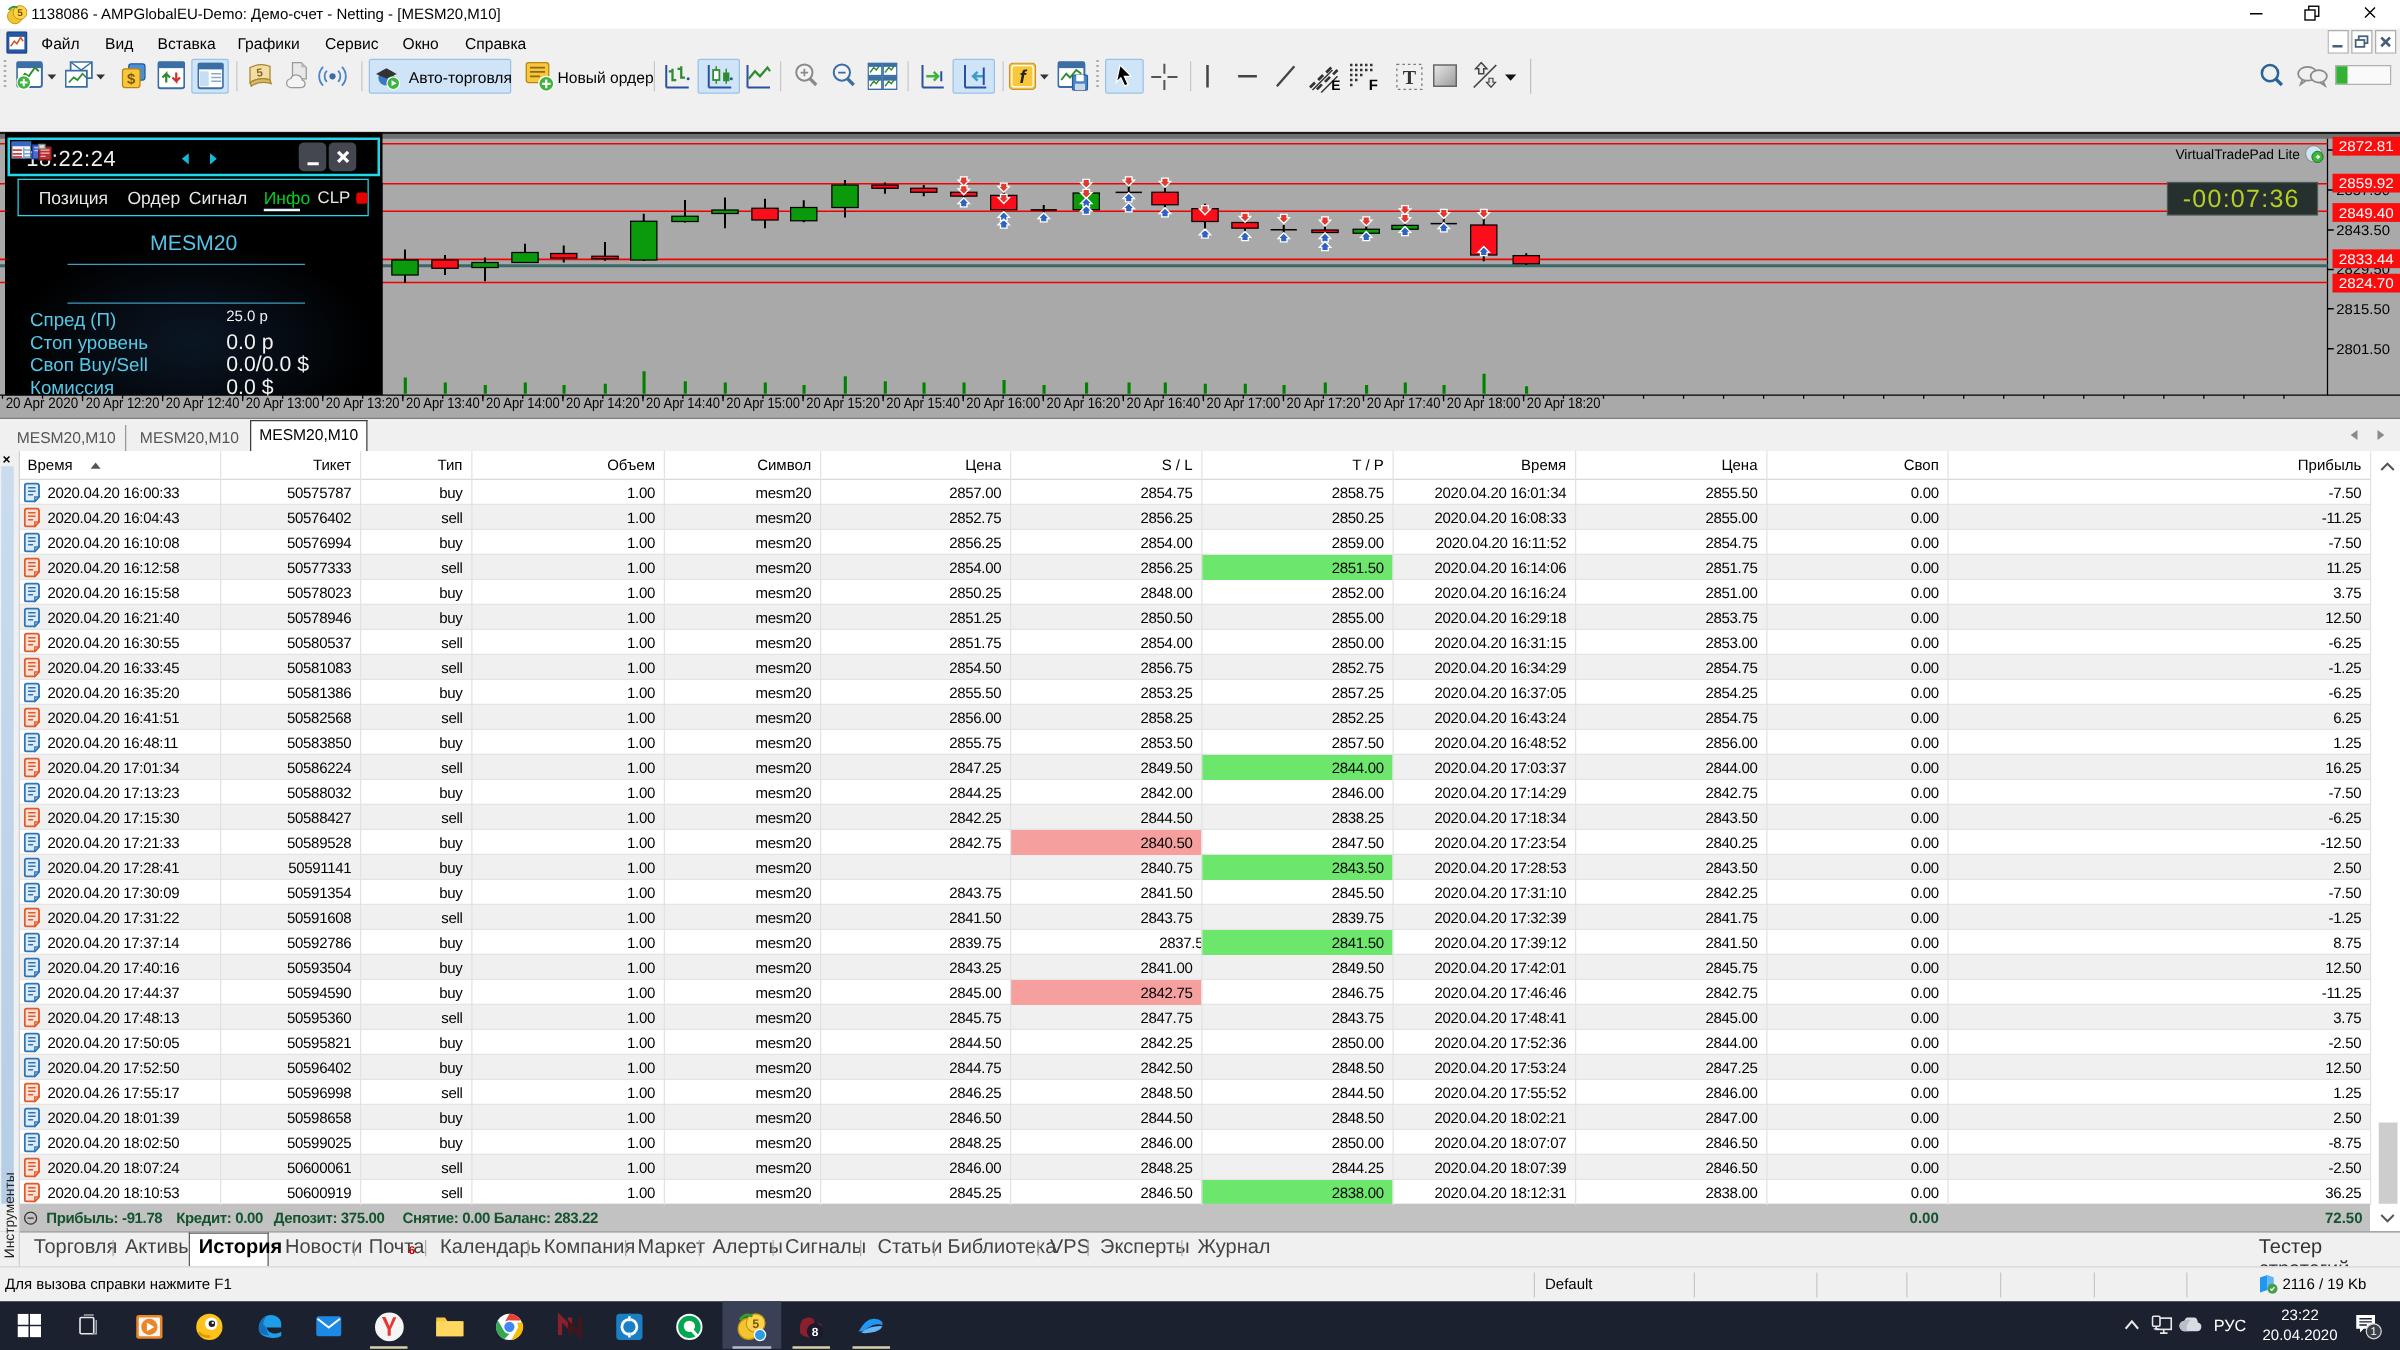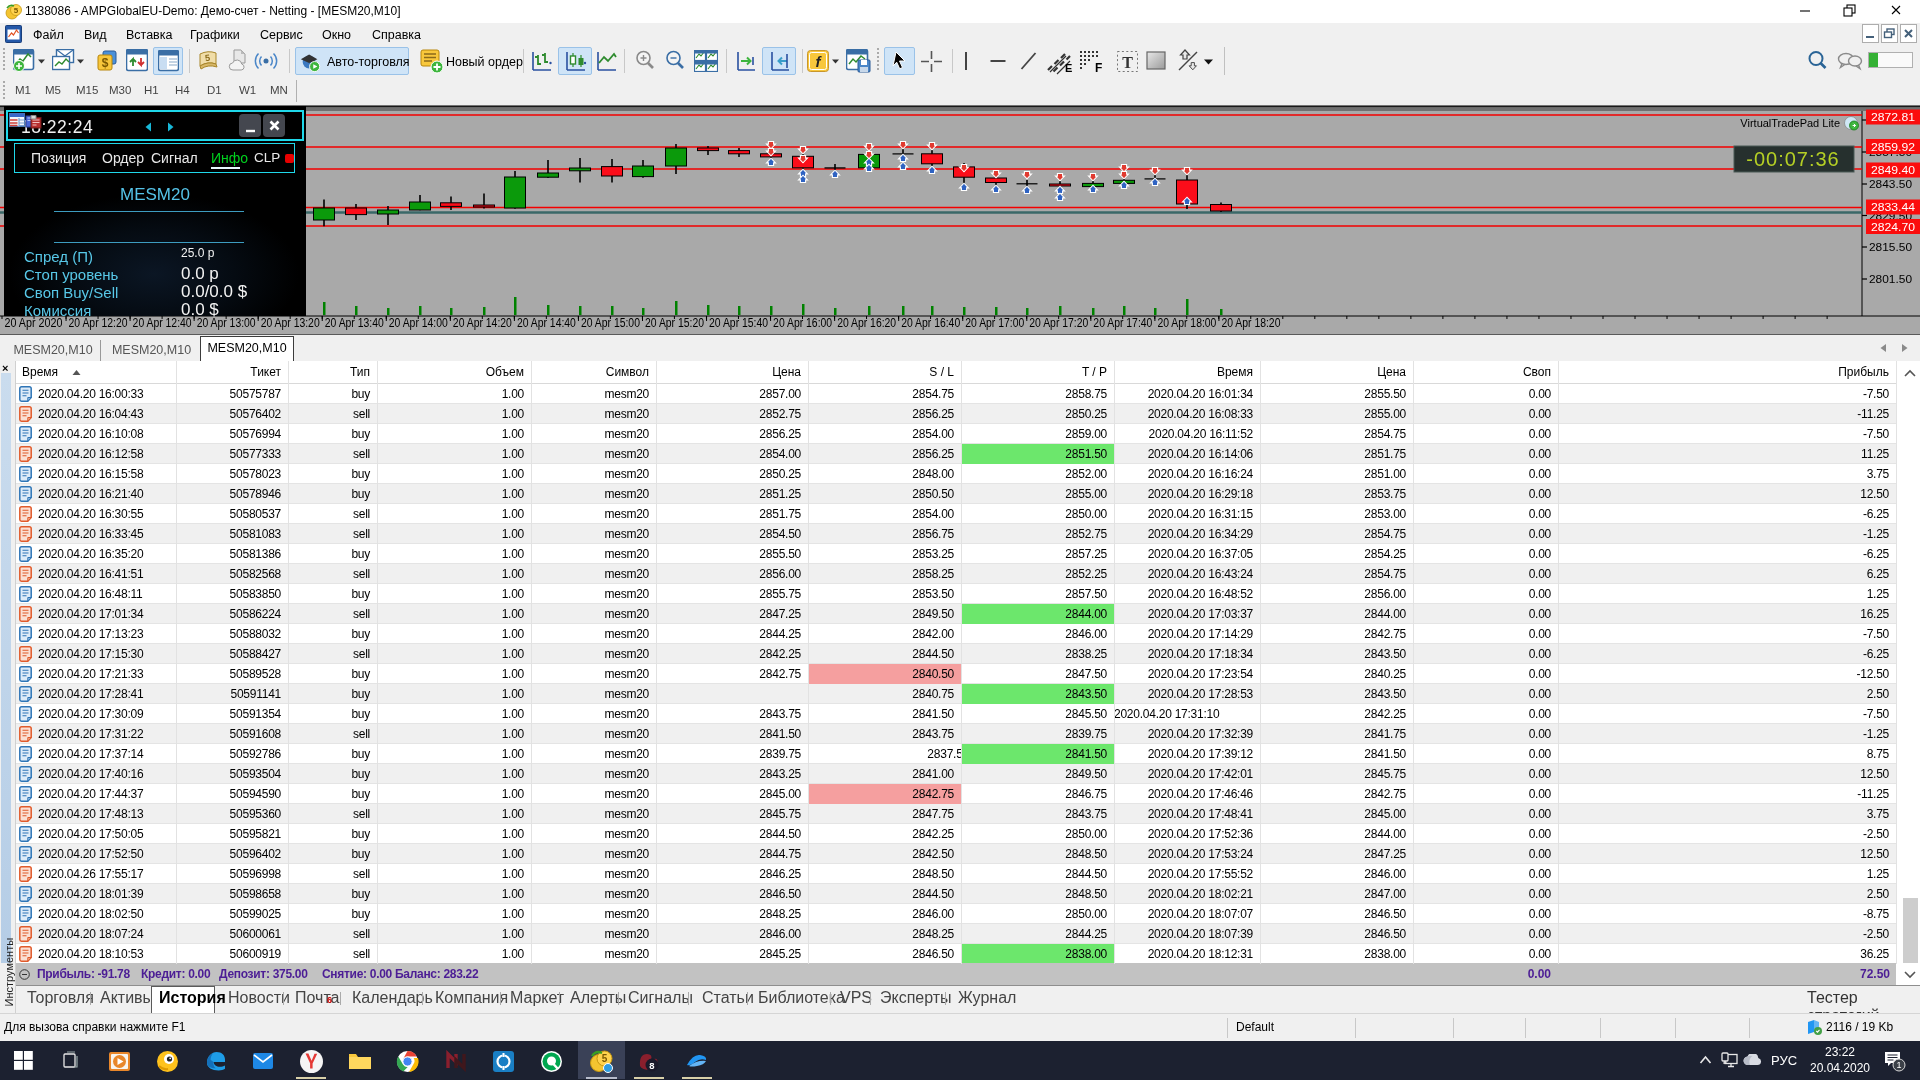--- a/index.html
+++ b/index.html
@@ -310,19 +310,6 @@
   <div class="abs" style="left:1868px;top:52px;width:45px;height:16px;background:#fafafa;border:1px solid #b0b0b0;"></div>
   <div class="abs" style="left:1869px;top:53px;width:9px;height:14px;background:#35b135;"></div>
 
-<div class="abs" style="left:0;top:78px;width:1920px;height:25px;background:#f0f0f0;">
-  <span class="tf" style="left:15px;">M1</span>
-  <span class="tf" style="left:45px;">M5</span>
-  <span class="tf" style="left:76px;">M15</span>
-  <span class="tf" style="left:109px;">M30</span>
-  <span class="tf" style="left:144px;">H1</span>
-  <span class="tf" style="left:175px;">H4</span>
-  <span class="tf" style="left:207px;">D1</span>
-  <span class="tf" style="left:239px;">W1</span>
-  <span class="tf" style="left:270px;">MN</span>
-  <div class="abs" style="left:296px;top:2px;width:1px;height:22px;background:#b0b0b0;"></div>
-  <div class="abs" style="left:3px;top:3px;width:2px;height:20px;background:repeating-linear-gradient(#aaa 0 2px,#f0f0f0 2px 4px);"></div>
-</div>
 
 <svg class="abs" style="left:0;top:103px;" width="1920" height="231" viewBox="0 0 1920 231">
 <rect x="0" y="0" width="1920" height="231" fill="#a9a9a9"></rect>

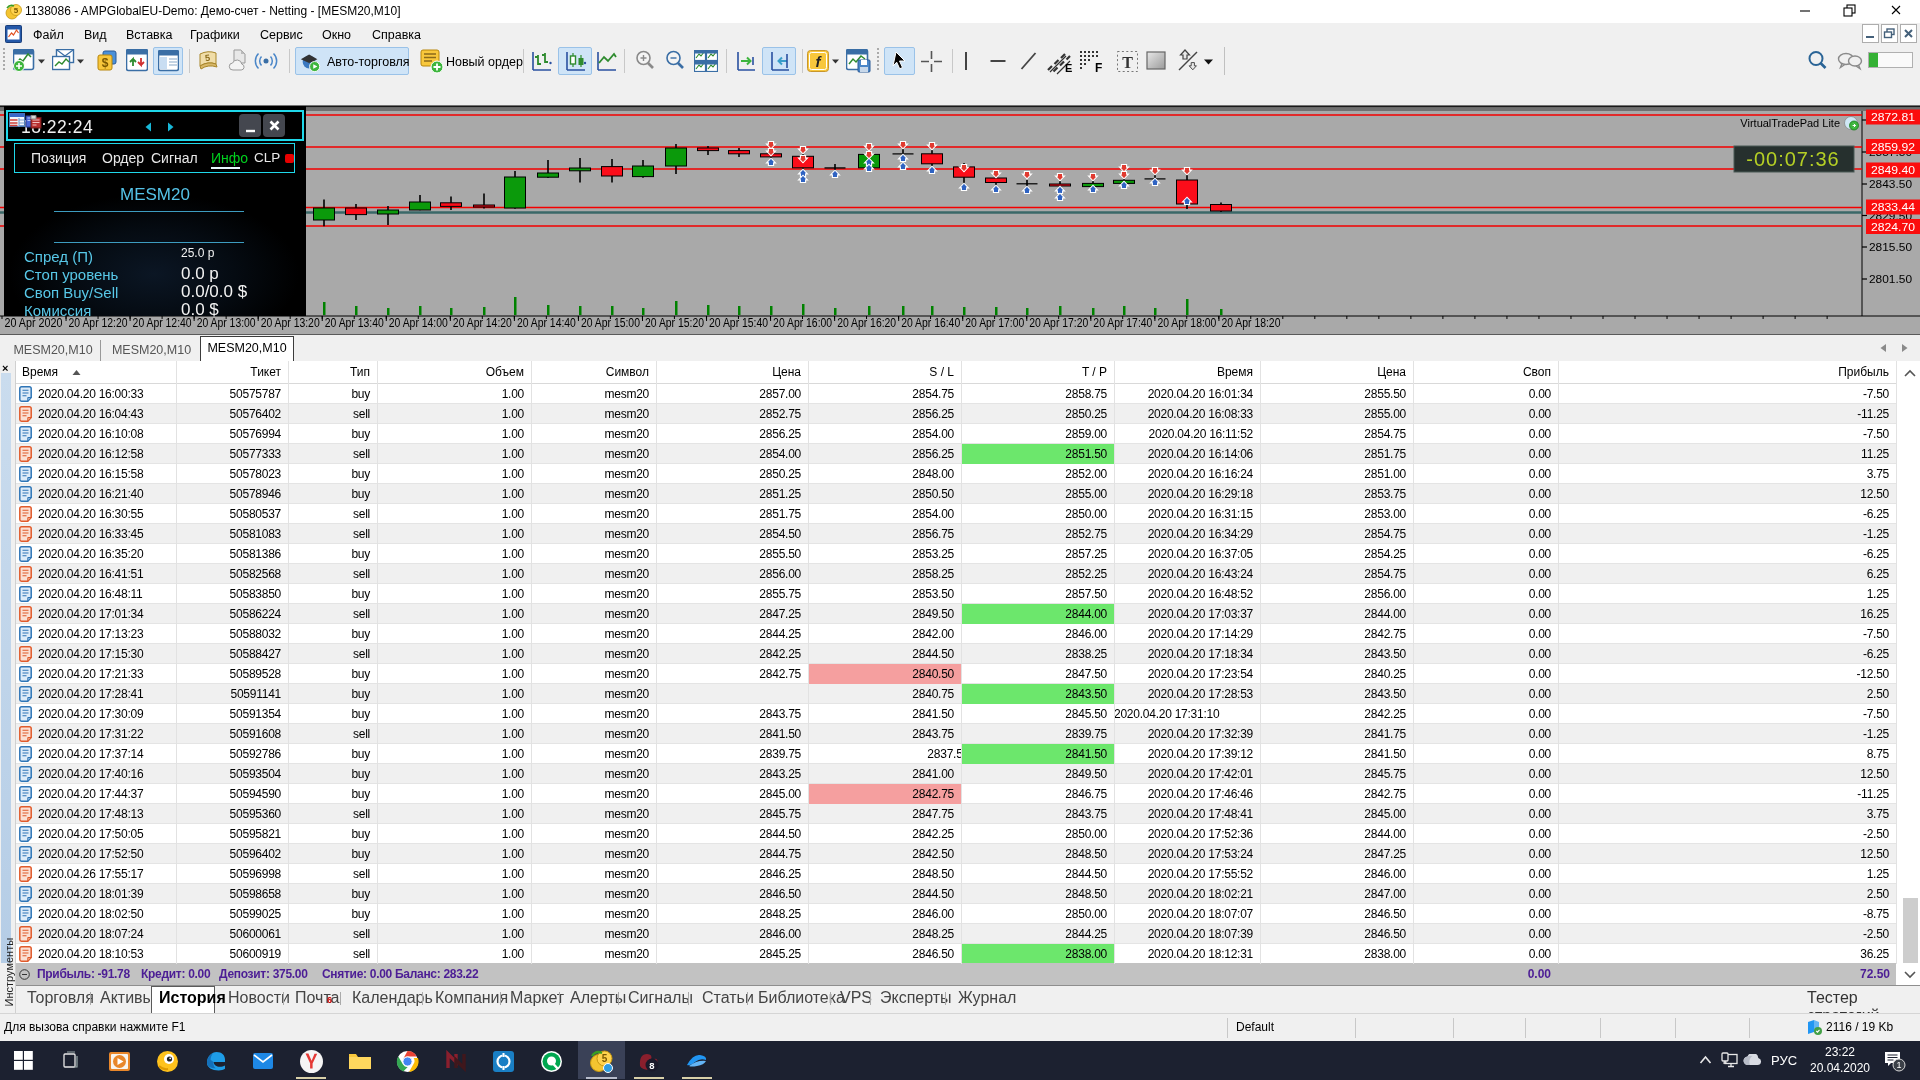--- a/index.html
+++ b/index.html
@@ -974,7 +974,7 @@
 <div class="cell" style="left:656px;top:704px;width:152px;text-align:right;padding-right:7px;">2843.75</div>
 <div class="cell" style="left:808px;top:704px;width:153px;text-align:right;padding-right:7px;">2841.50</div>
 <div class="cell" style="left:961px;top:704px;width:153px;text-align:right;padding-right:7px;">2845.50</div>
-<div class="cell" style="left:1114px;top:704px;width:146px;text-align:left;padding-right:7px;">2020.04.20 17:31:10</div>
+<div class="cell" style="left:1114px;top:704px;width:146px;text-align:right;padding-right:7px;">2020.04.20 17:31:10</div>
 <div class="cell" style="left:1260px;top:704px;width:153px;text-align:right;padding-right:7px;">2842.25</div>
 <div class="cell" style="left:1413px;top:704px;width:145px;text-align:right;padding-right:7px;">0.00</div>
 <div class="cell" style="left:1558px;top:704px;width:338px;text-align:right;padding-right:7px;">-7.50</div>

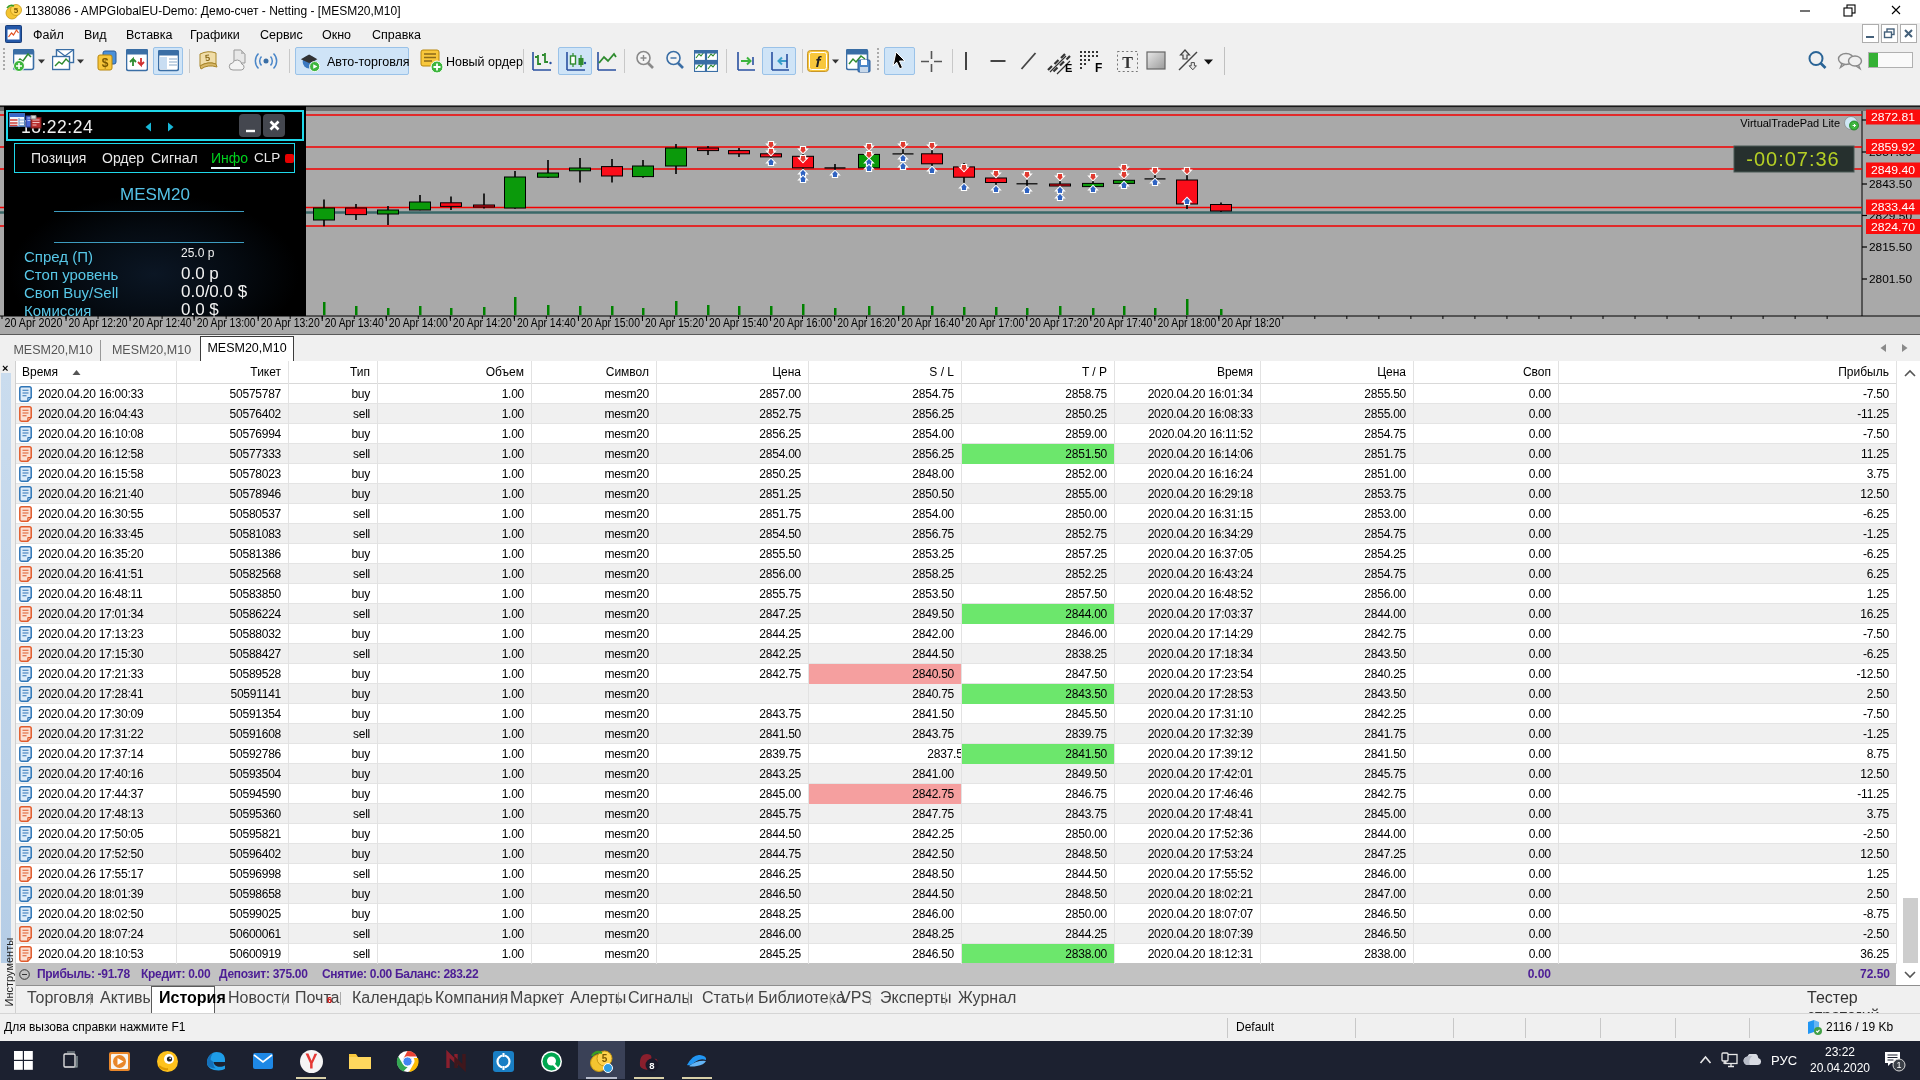--- a/index.html
+++ b/index.html
@@ -1204,7 +1204,7 @@
       <path d="M2 4 L7 9 L12 4" fill="none" stroke="#555" stroke-width="1.6"></path>
     </svg>
 
-<div class="abs" style="left:16px;top:963px;width:1880px;height:22px;background:#c2c2c2;font-size:13px;font-weight:bold;color:#4c1d95;">
+<div class="abs" style="left:16px;top:963px;width:1880px;height:22px;background:#c2c2c2;font-size:13px;font-weight:bold;color:#14532d;">
   <svg class="abs" style="left:3px;top:6px;" width="11" height="11" viewBox="0 0 11 11">
         <circle cx="5.5" cy="5.5" r="4.8" fill="none" stroke="#333" stroke-width="1"></circle>
         <path d="M3 5.5 h5" stroke="#333" stroke-width="1"></path>

